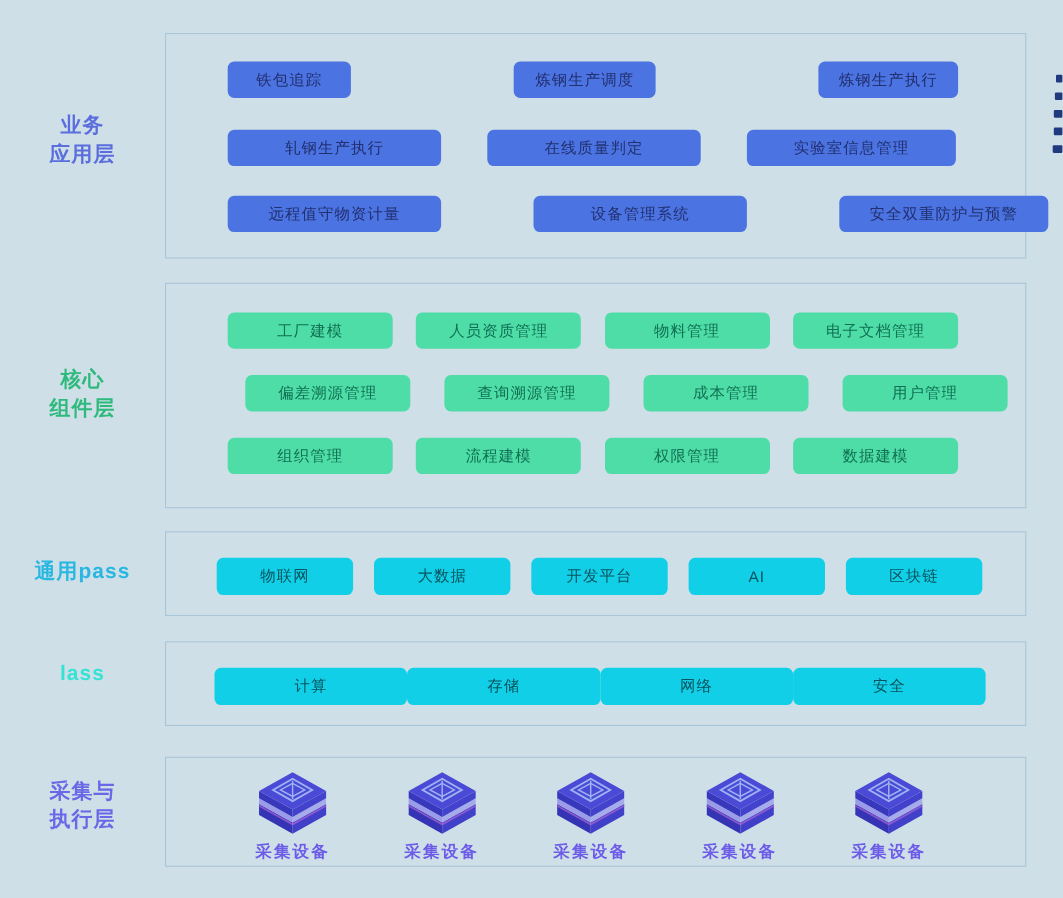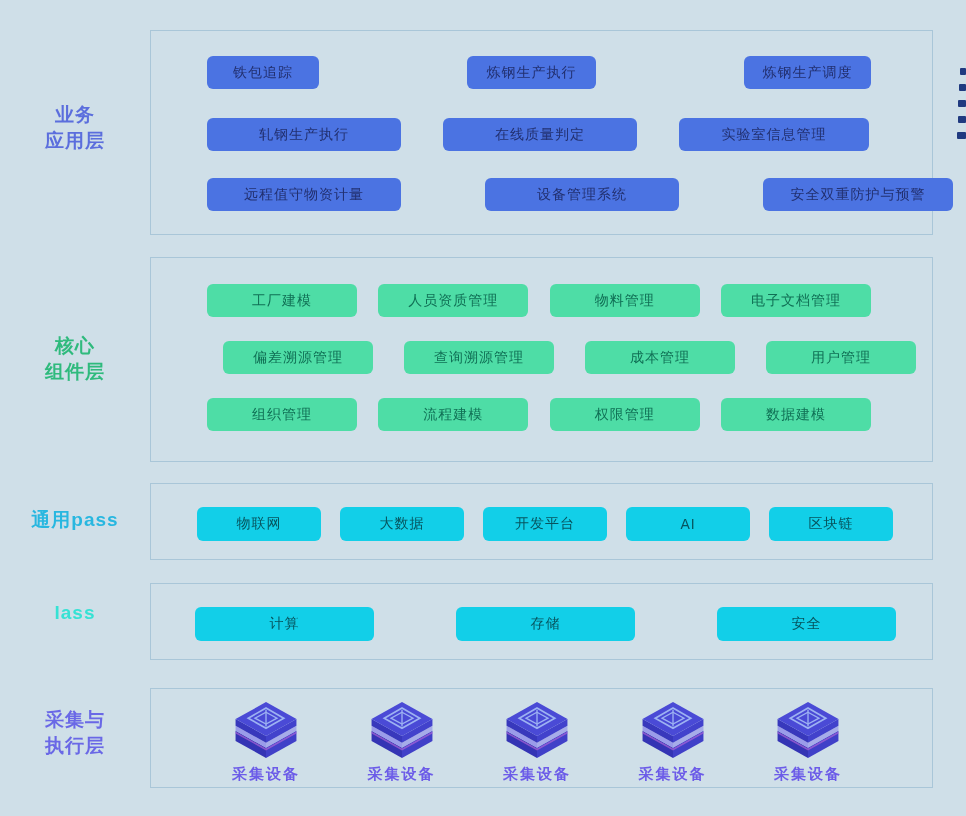--- a/index.html
+++ b/index.html
@@ -110,8 +110,8 @@
 <div class="layer-box" id="box-business">
   <div class="btn-row" id="row-l1r1">
       <div class="btn btn-blue">铁包追踪</div>
+      <div class="btn btn-blue">炼钢生产调度</div>
       <div class="btn btn-blue">炼钢生产执行</div>
-      <div class="btn btn-blue">炼钢生产调度</div>
     </div>
   <div class="btn-row" id="row-l1r2">
       <div class="btn btn-blue">轧钢生产执行</div>

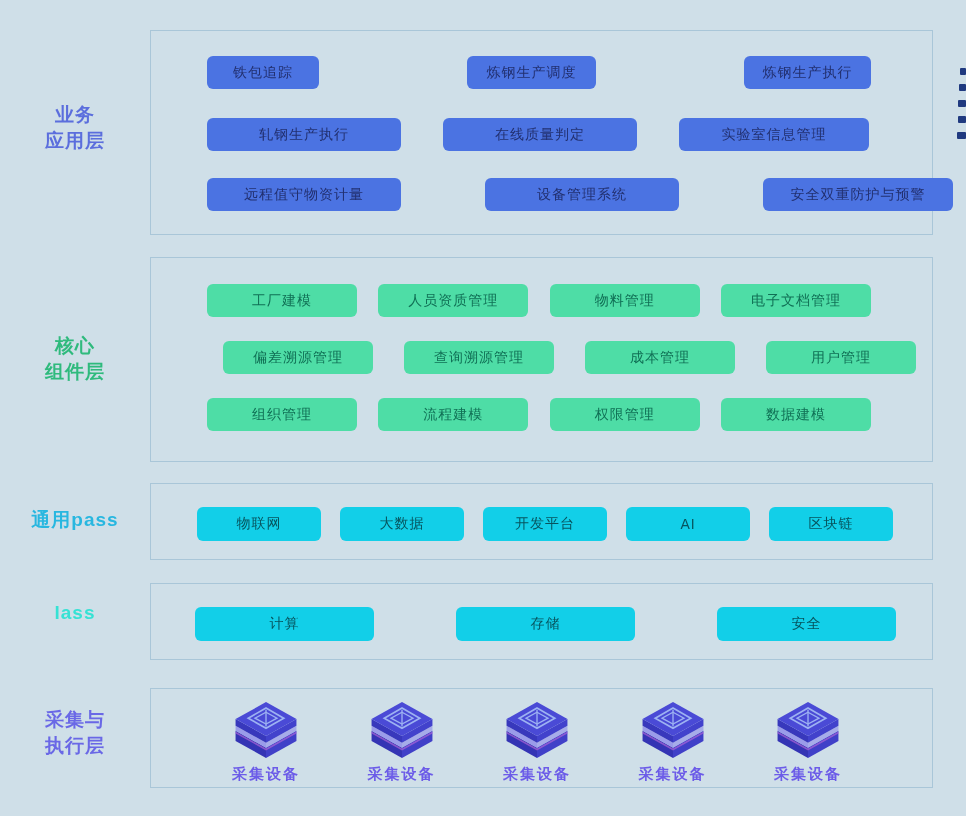--- a/index.html
+++ b/index.html
@@ -160,6 +160,7 @@
   <div class="btn-row" id="row-l4r1">
       <div class="btn btn-cyan">计算</div>
       <div class="btn btn-cyan">存储</div>
+      <div class="btn btn-cyan">网络</div>
       <div class="btn btn-cyan">安全</div>
     </div>
 </div>

